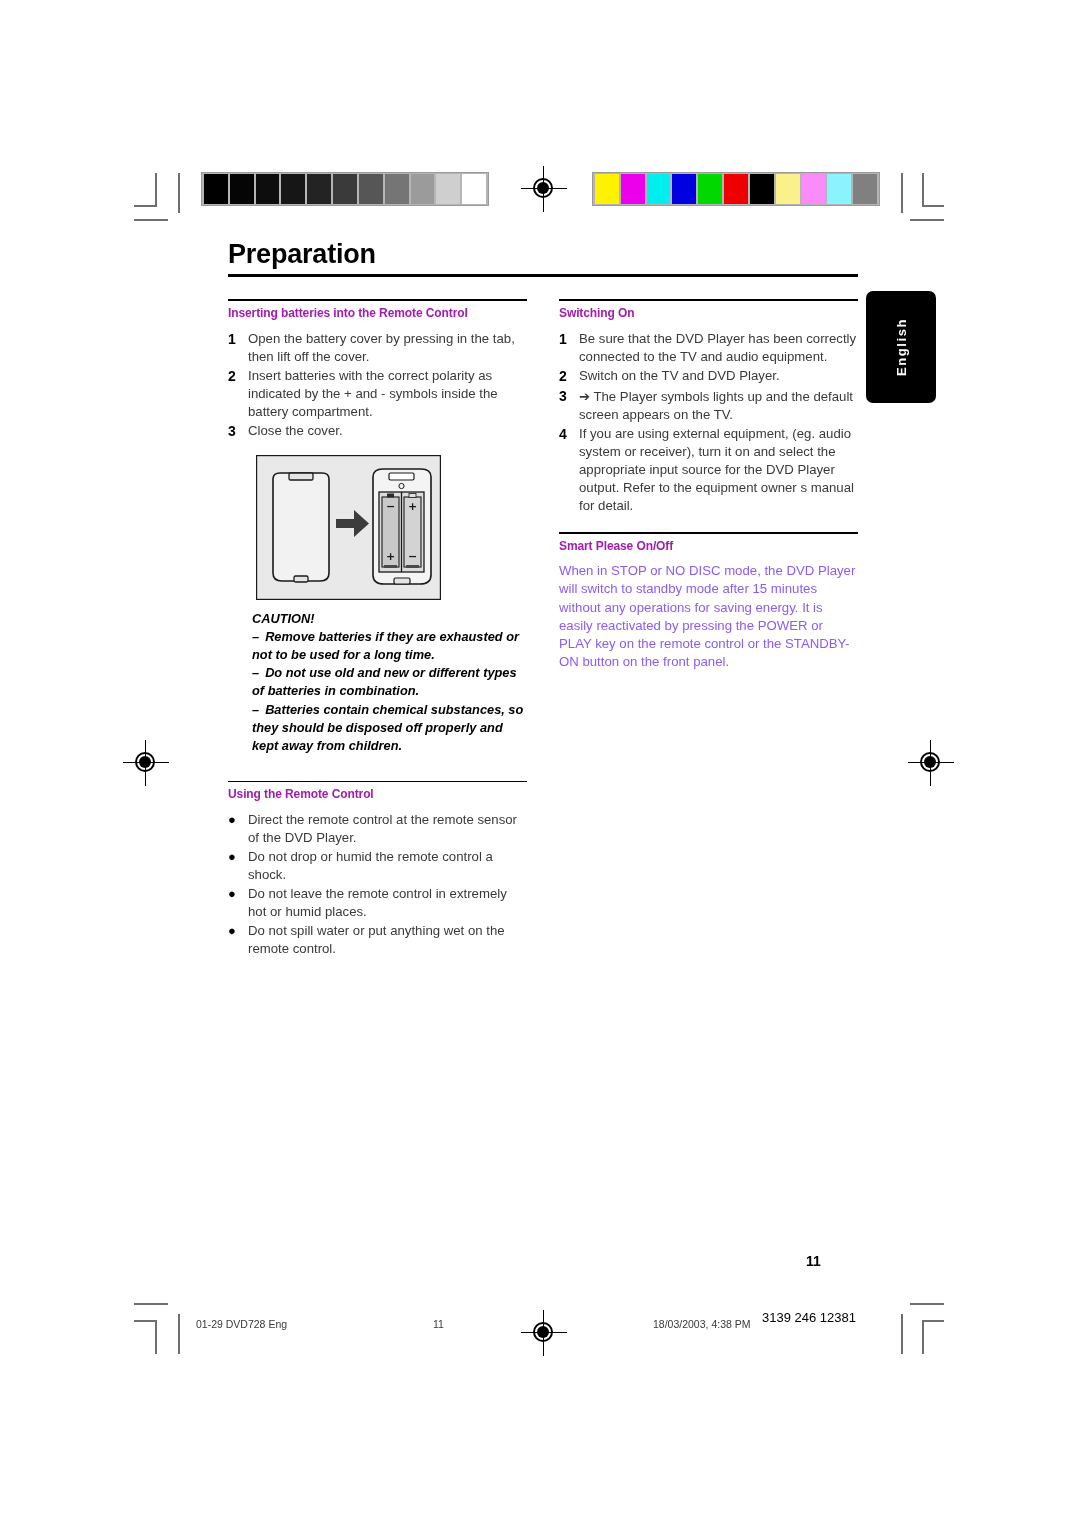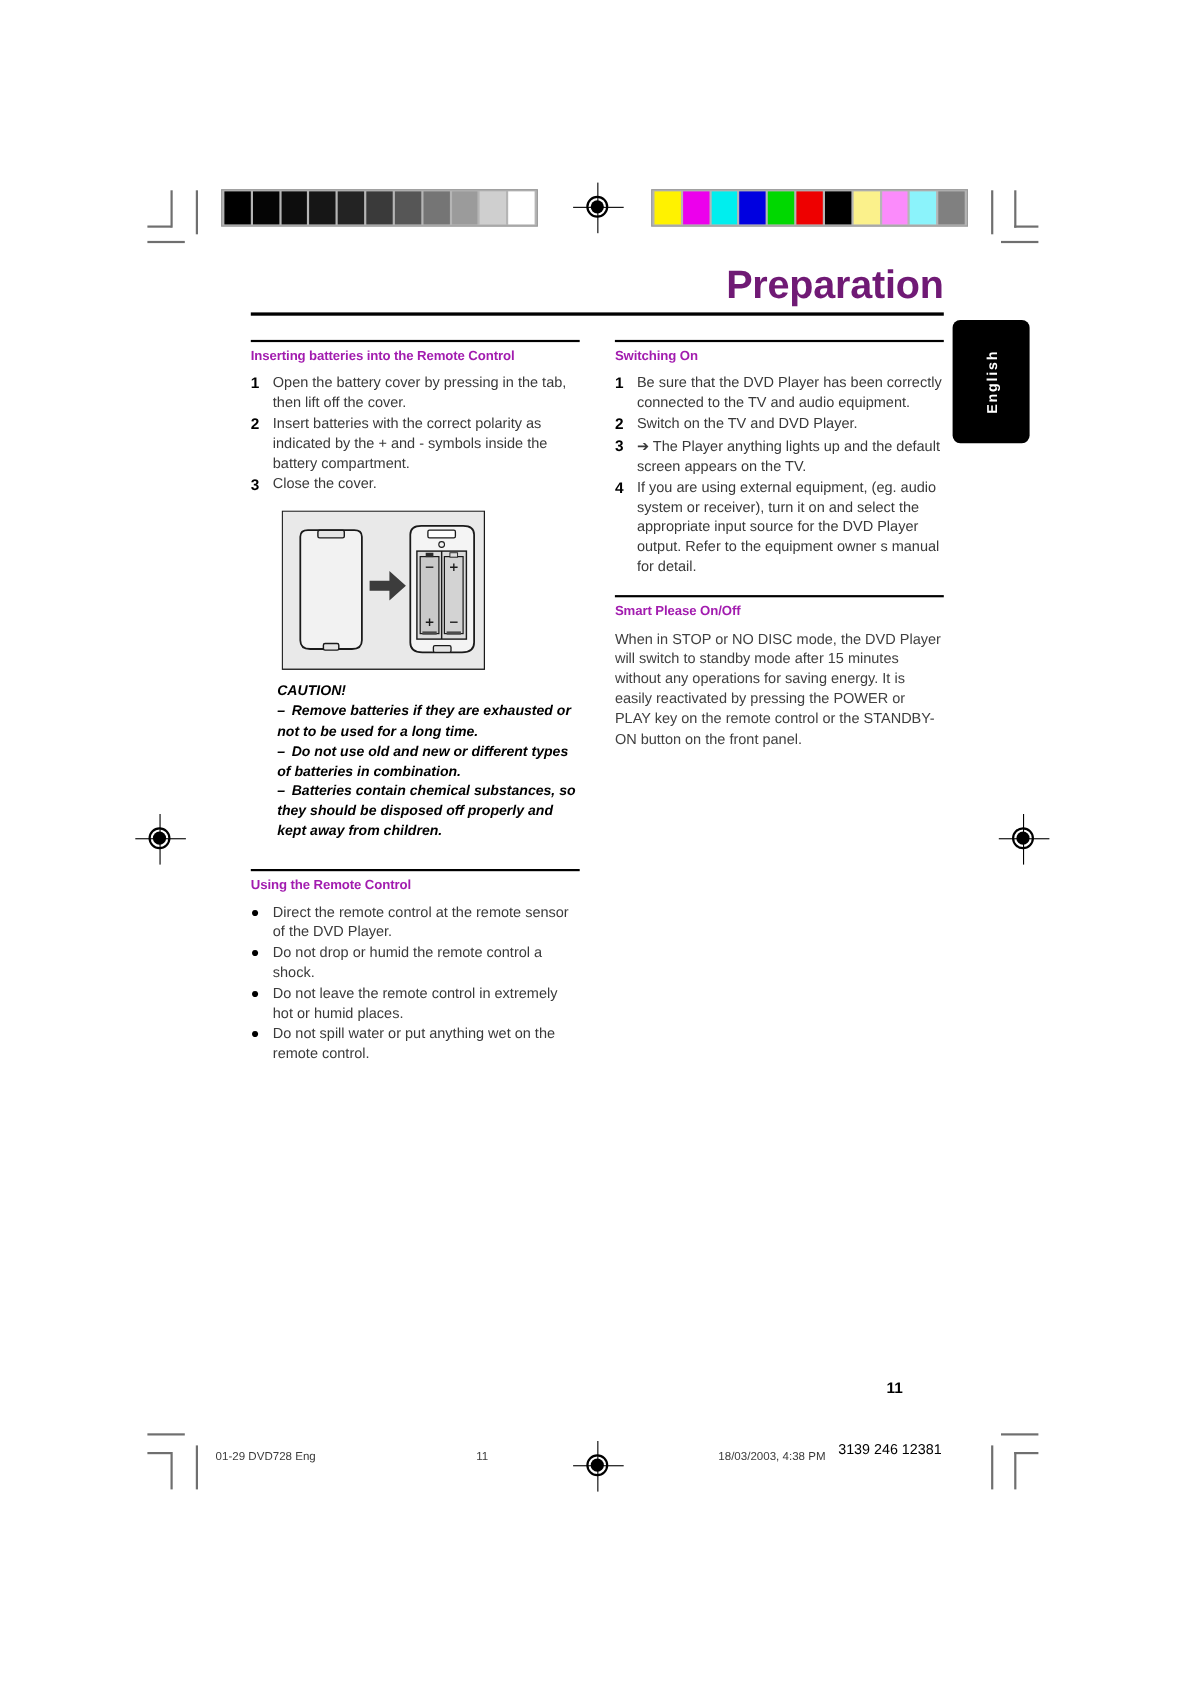--- a/index.html
+++ b/index.html
@@ -83,12 +83,12 @@
   }
 
   .page-title {
-    text-align: right;
-    font-size: 36px;
+    text-align: left;
+    font-size: 27px;
     font-weight: bold;
     letter-spacing: -0.2px;
     line-height: 1.05;
-    color: #701a75;
+    color: #000000;
     margin: 0 0 6px 0;
   }
   .title-rule {

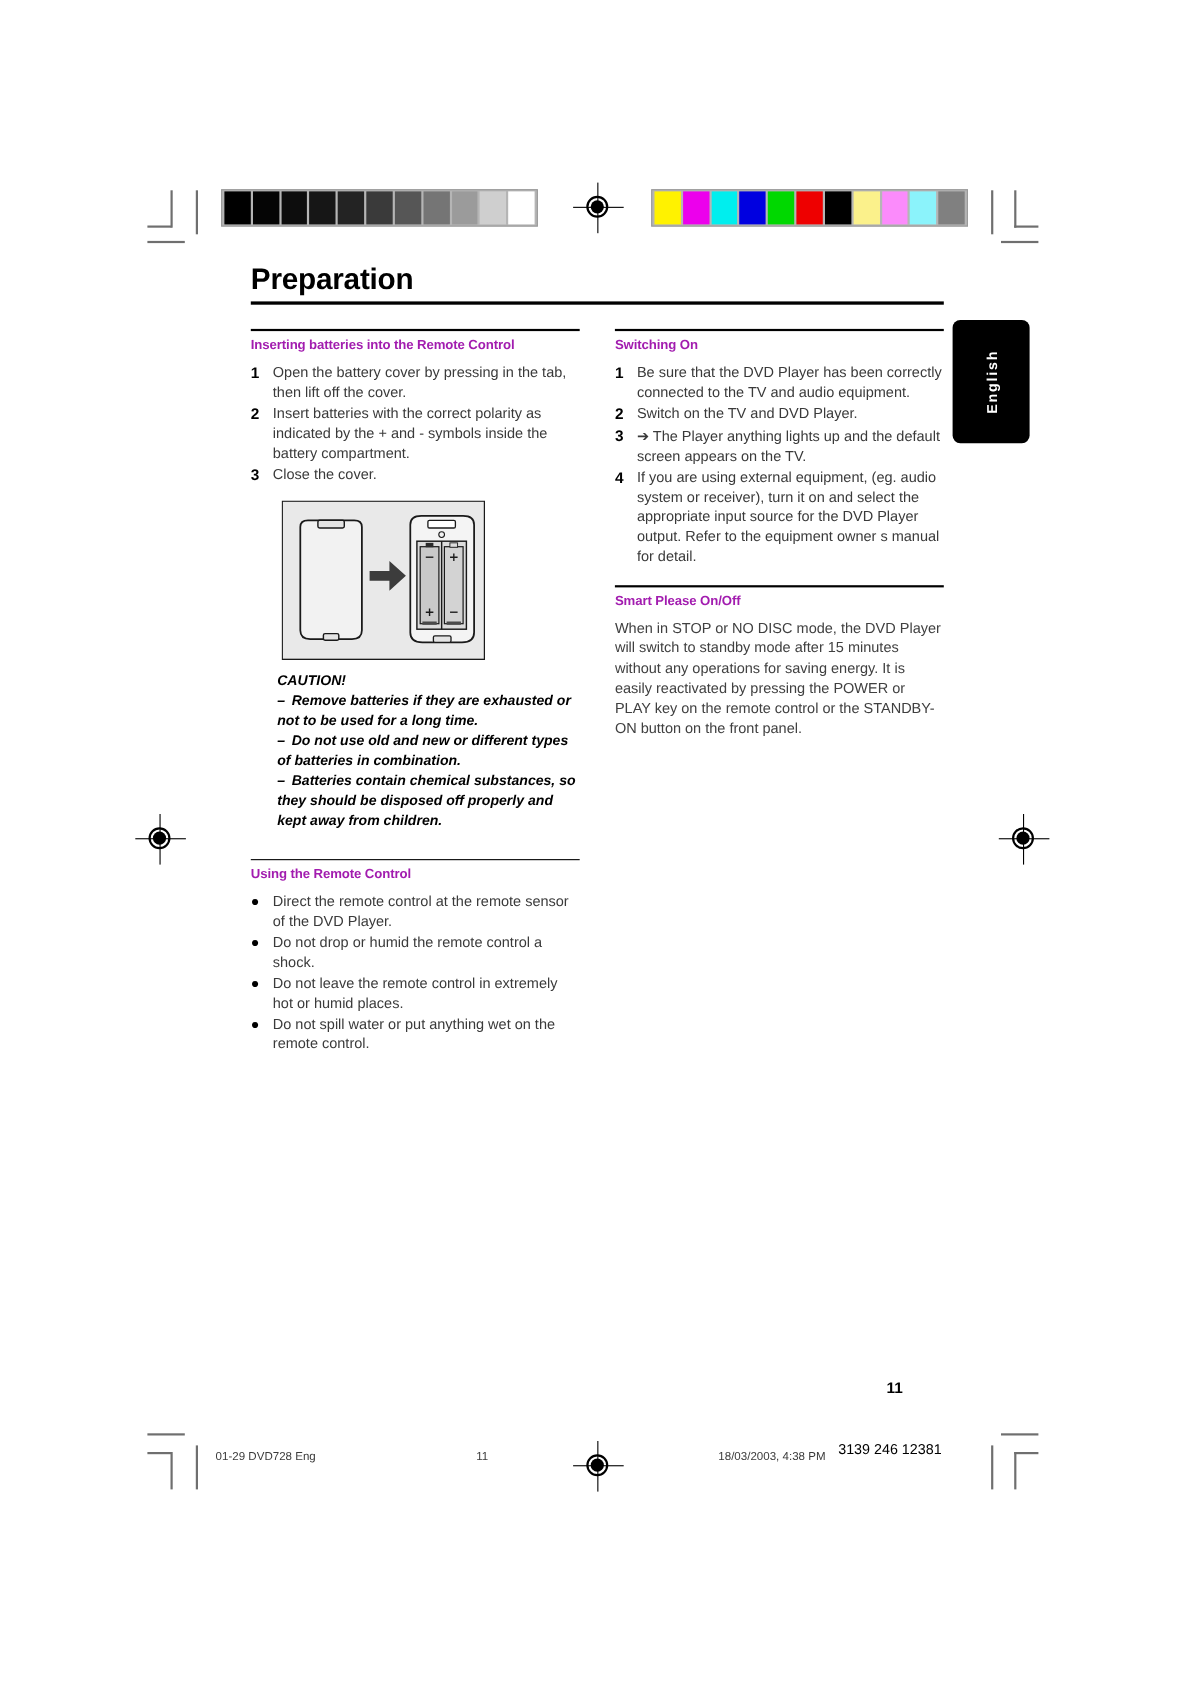--- a/index.html
+++ b/index.html
@@ -428,7 +428,7 @@
           <li class="step">
             <span class="num">3</span>
             <span class="txt">
-              <span class="sub">➔ The Player anything lights up and the default screen appears on the TV.</span>
+              <span class="sub">➔ The Player symbols lights up and the default screen appears on the TV.</span>
             </span>
           </li>
           <li class="step">

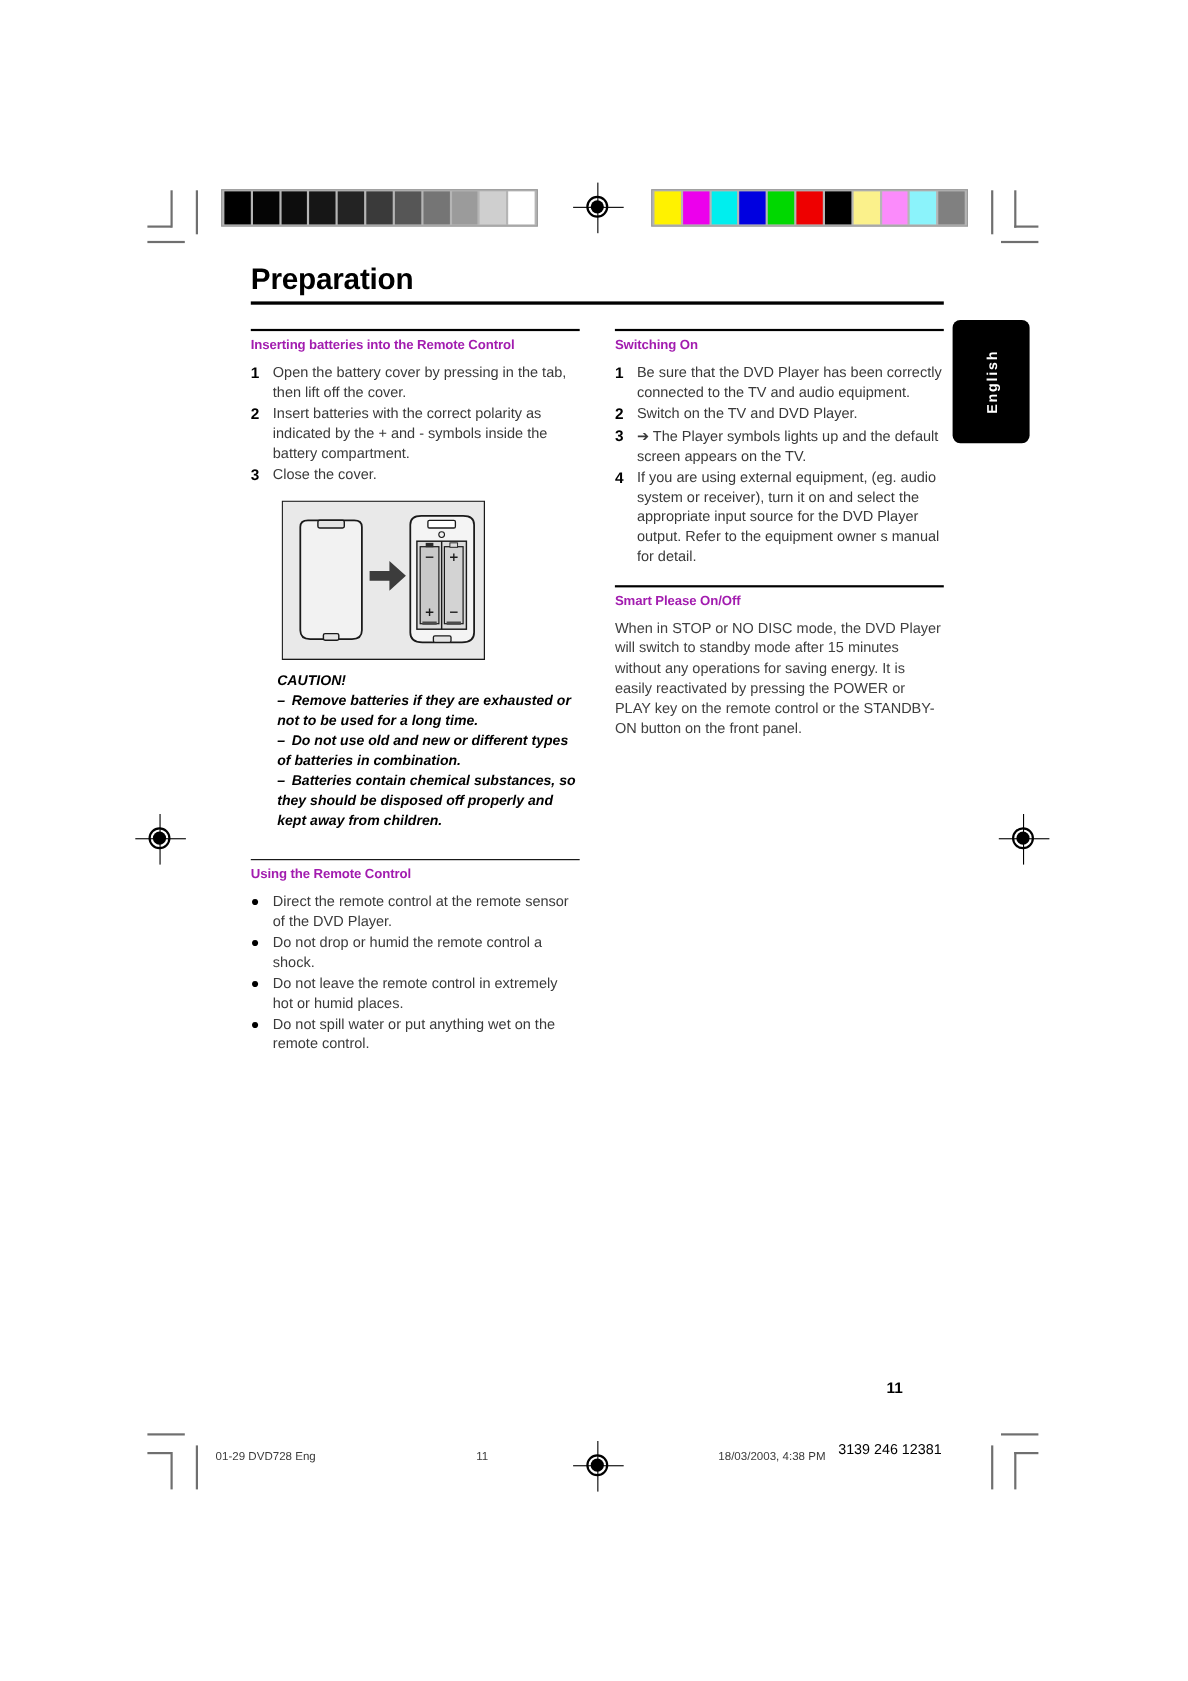--- a/index.html
+++ b/index.html
@@ -156,7 +156,7 @@
   .para {
     font-size: 13.2px;
     line-height: 1.38;
-    color: #404040;
+    color: #8b5cf6;
     margin: 0;
   }
 

